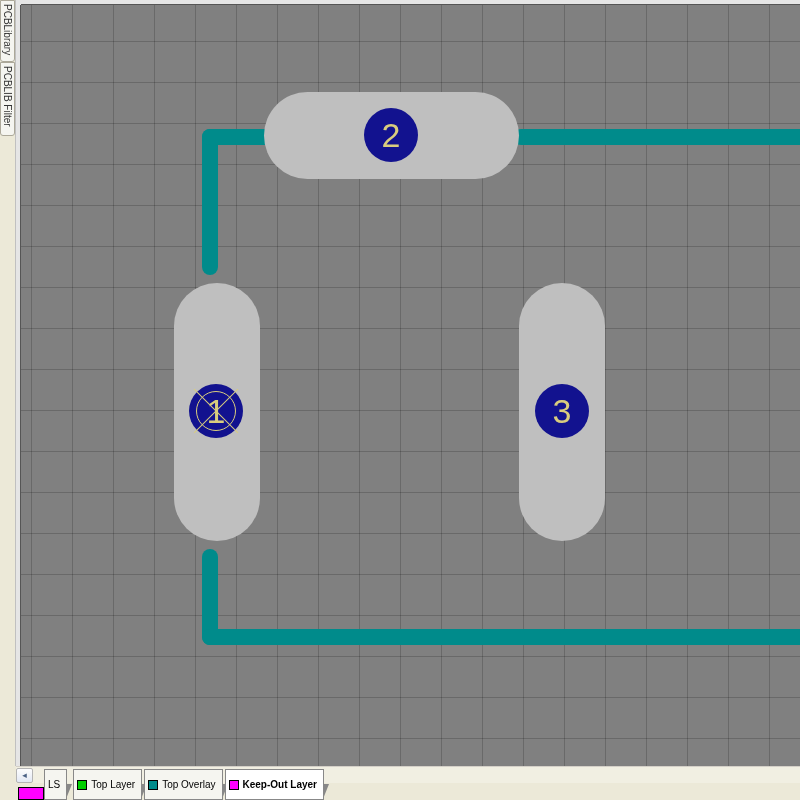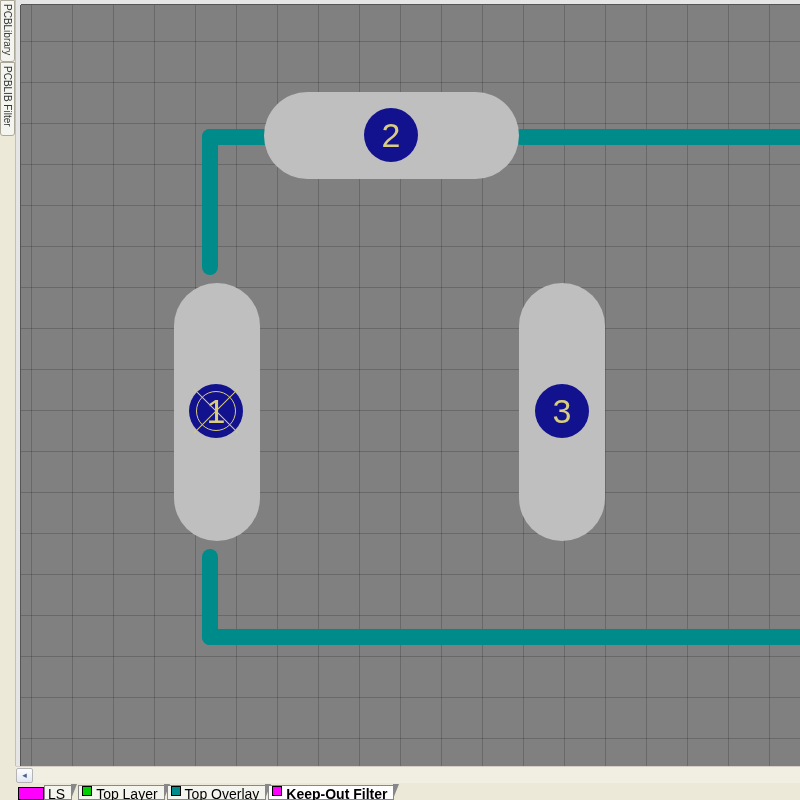--- a/index.html
+++ b/index.html
@@ -139,16 +139,16 @@
     margin-right: 0;
   }
   .tab {
-    height: 15px;
+    height: 31px;
     background: #f5f5f0;
     border: 1px solid #888;
     border-top-left-radius: 0;
     border-top-right-radius: 0;
     border-bottom: 1px solid #888;
-    display: inline-flex; 
+    display: inline-flex; align-items: center;
     padding: 0 6px 0 3px;
     margin-right: 2px;
-    font-size: 14px;
+    font-size: 10px;
     color: #000;
     cursor: pointer;
     position: relative;

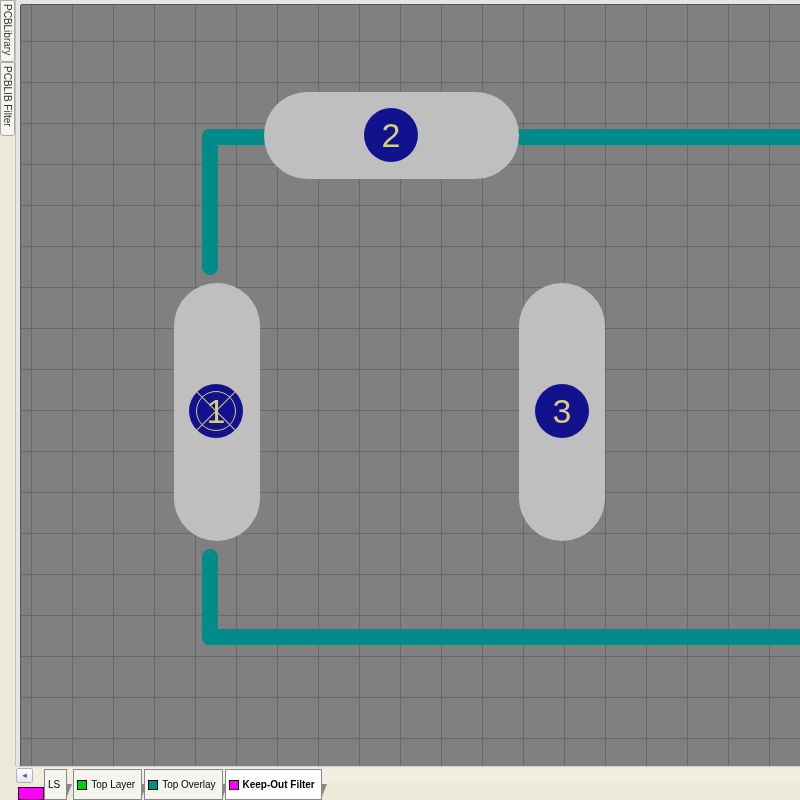--- a/index.html
+++ b/index.html
@@ -237,7 +237,7 @@
     </div>
     <div class="tab active">
       <span class="sq" style="background:#ff00ff;"></span>
-      <span>Keep-Out Filter</span>
+      <span>Keep-Out Layer</span>
       <span class="tab-slash"></span>
     </div>
   </div>

